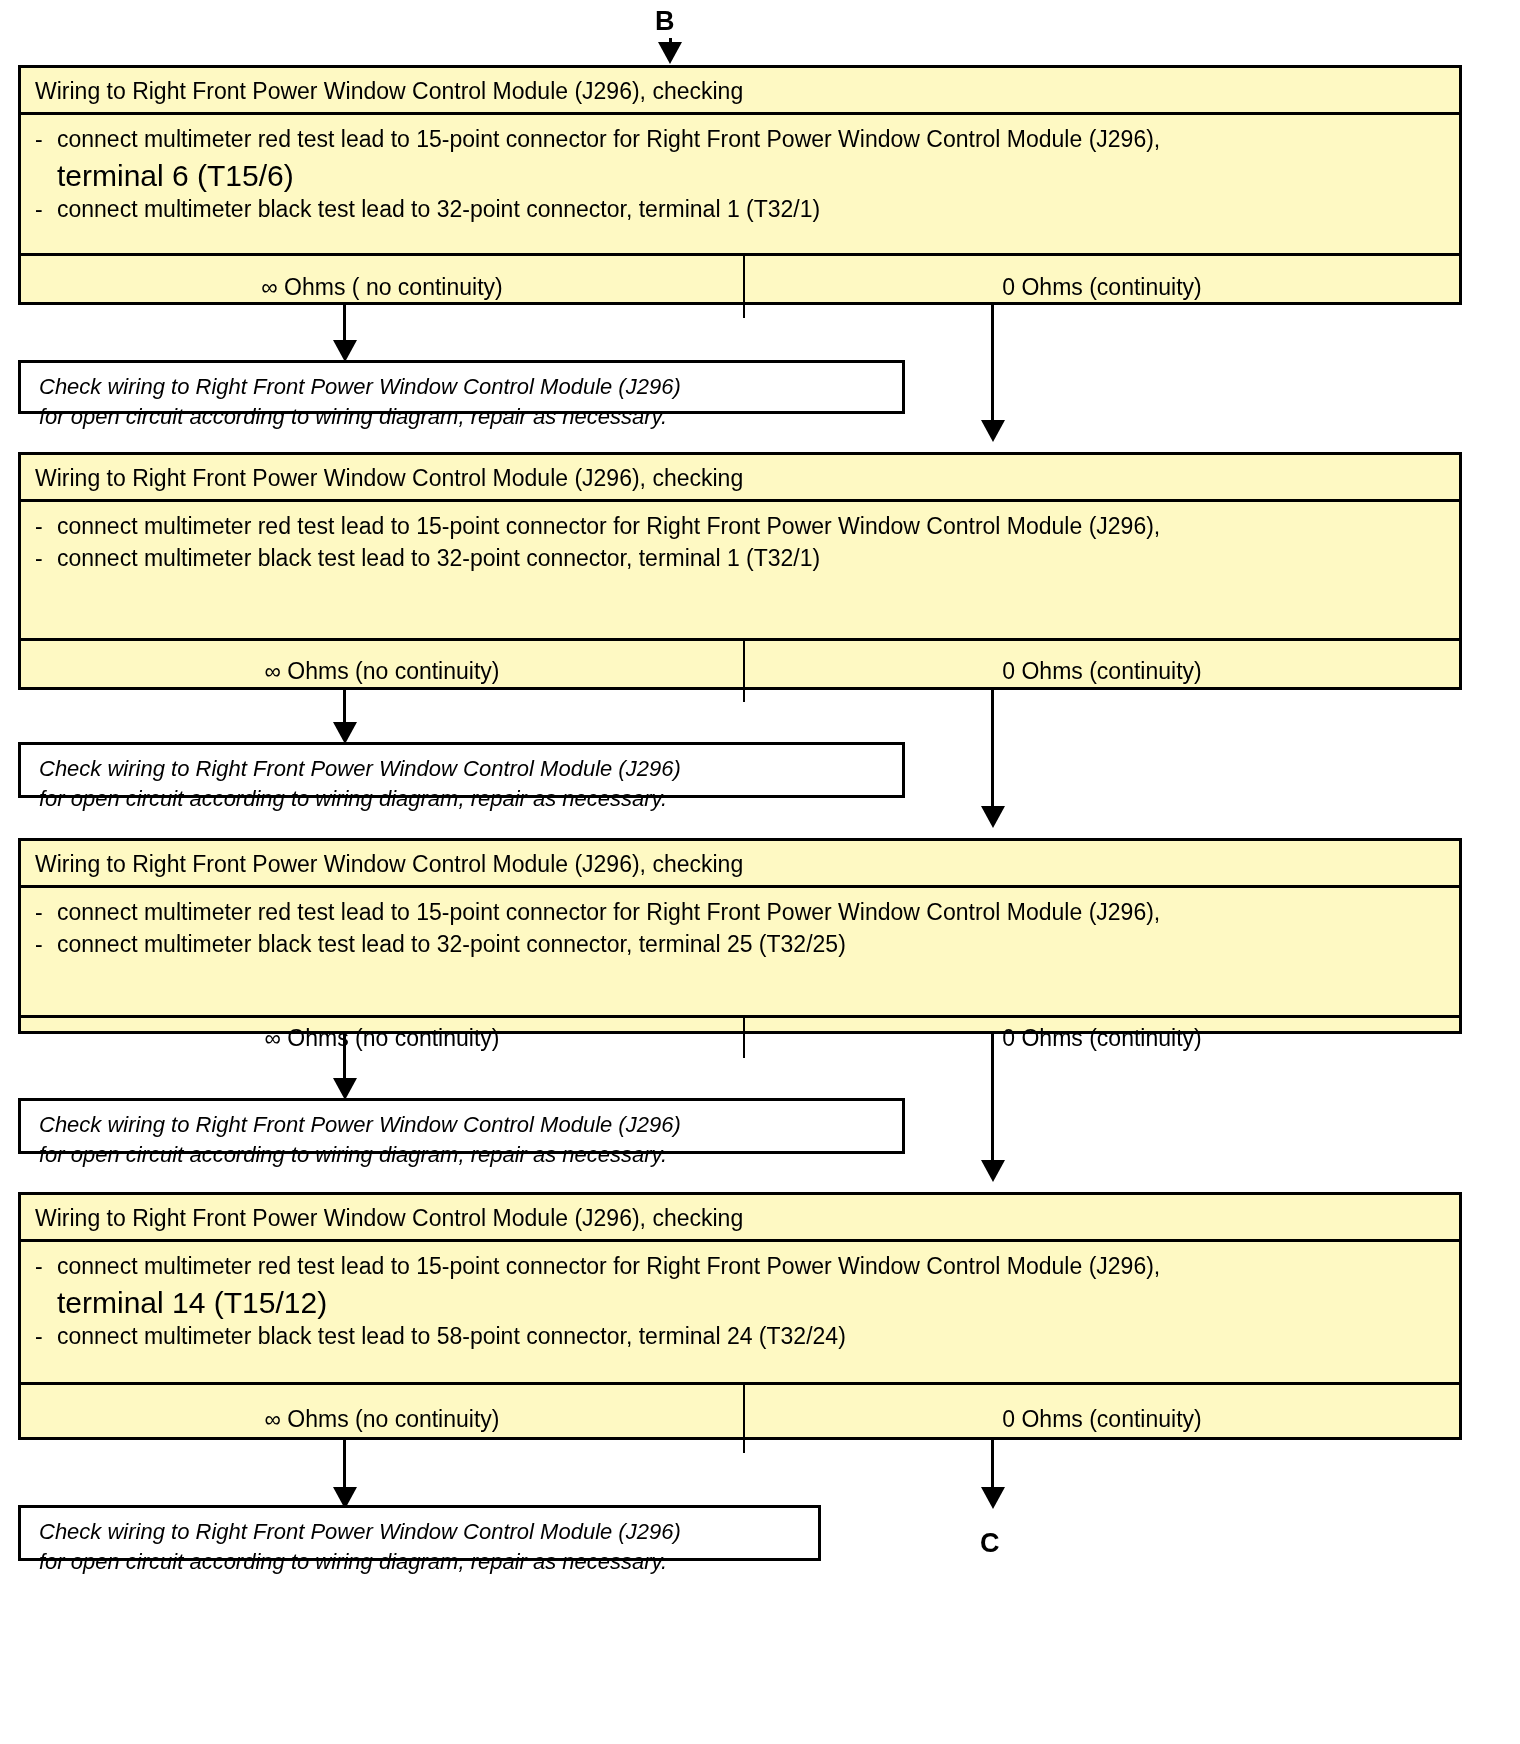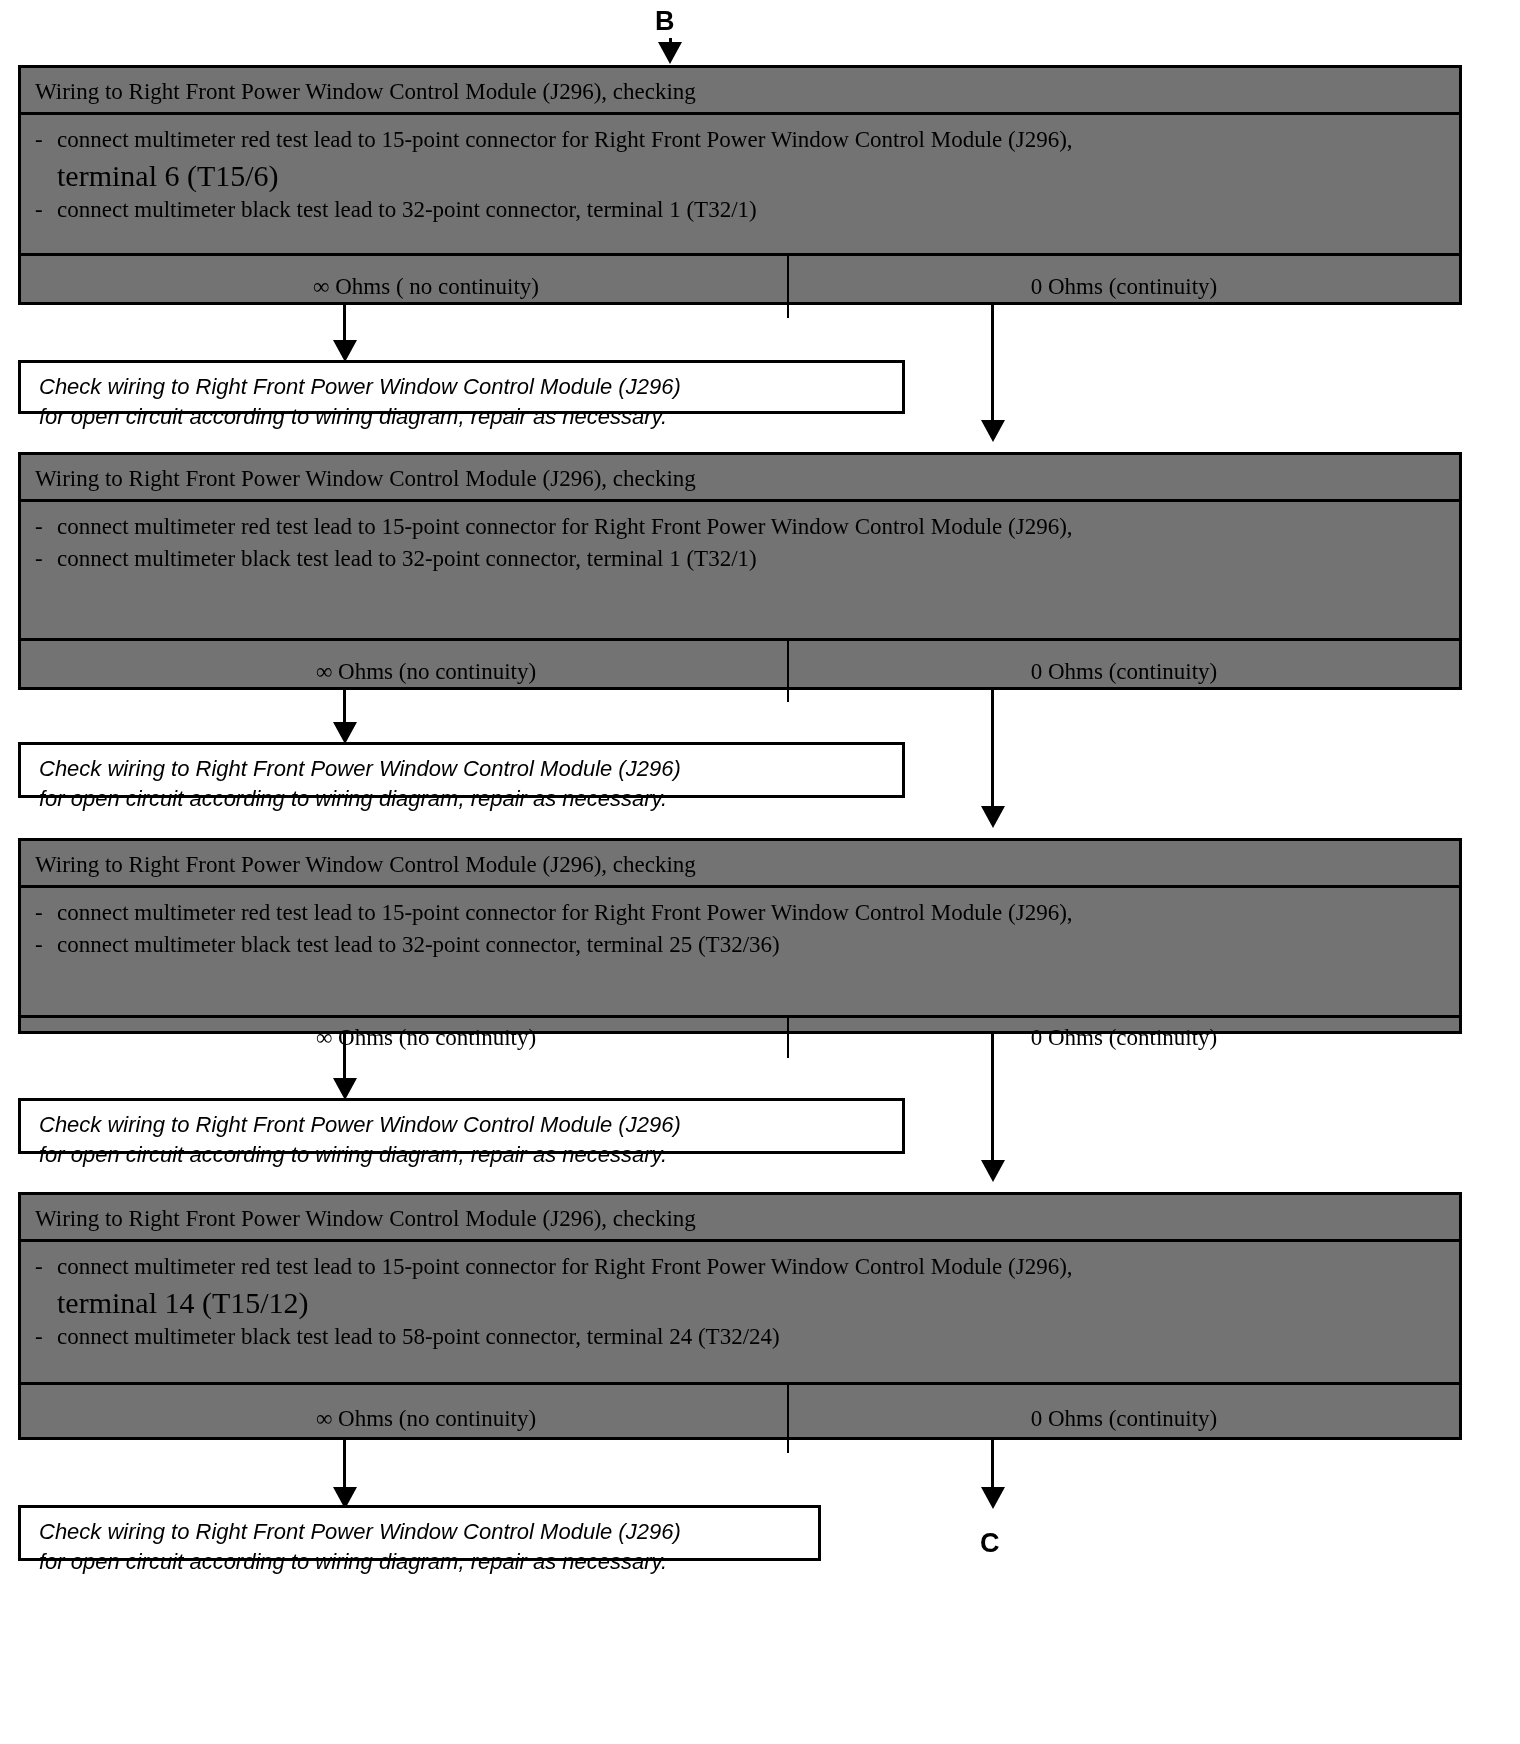--- a/index.html
+++ b/index.html
@@ -48,9 +48,8 @@
   .step-box {
     position: absolute;
     border: 3px solid #000000;
-    background: #737373;
+    background: #fef9c3;
     box-sizing: border-box;
-    font-family: Liberation Serif, serif;
   }
   .step-title {
     border-bottom: 3px solid #000000;

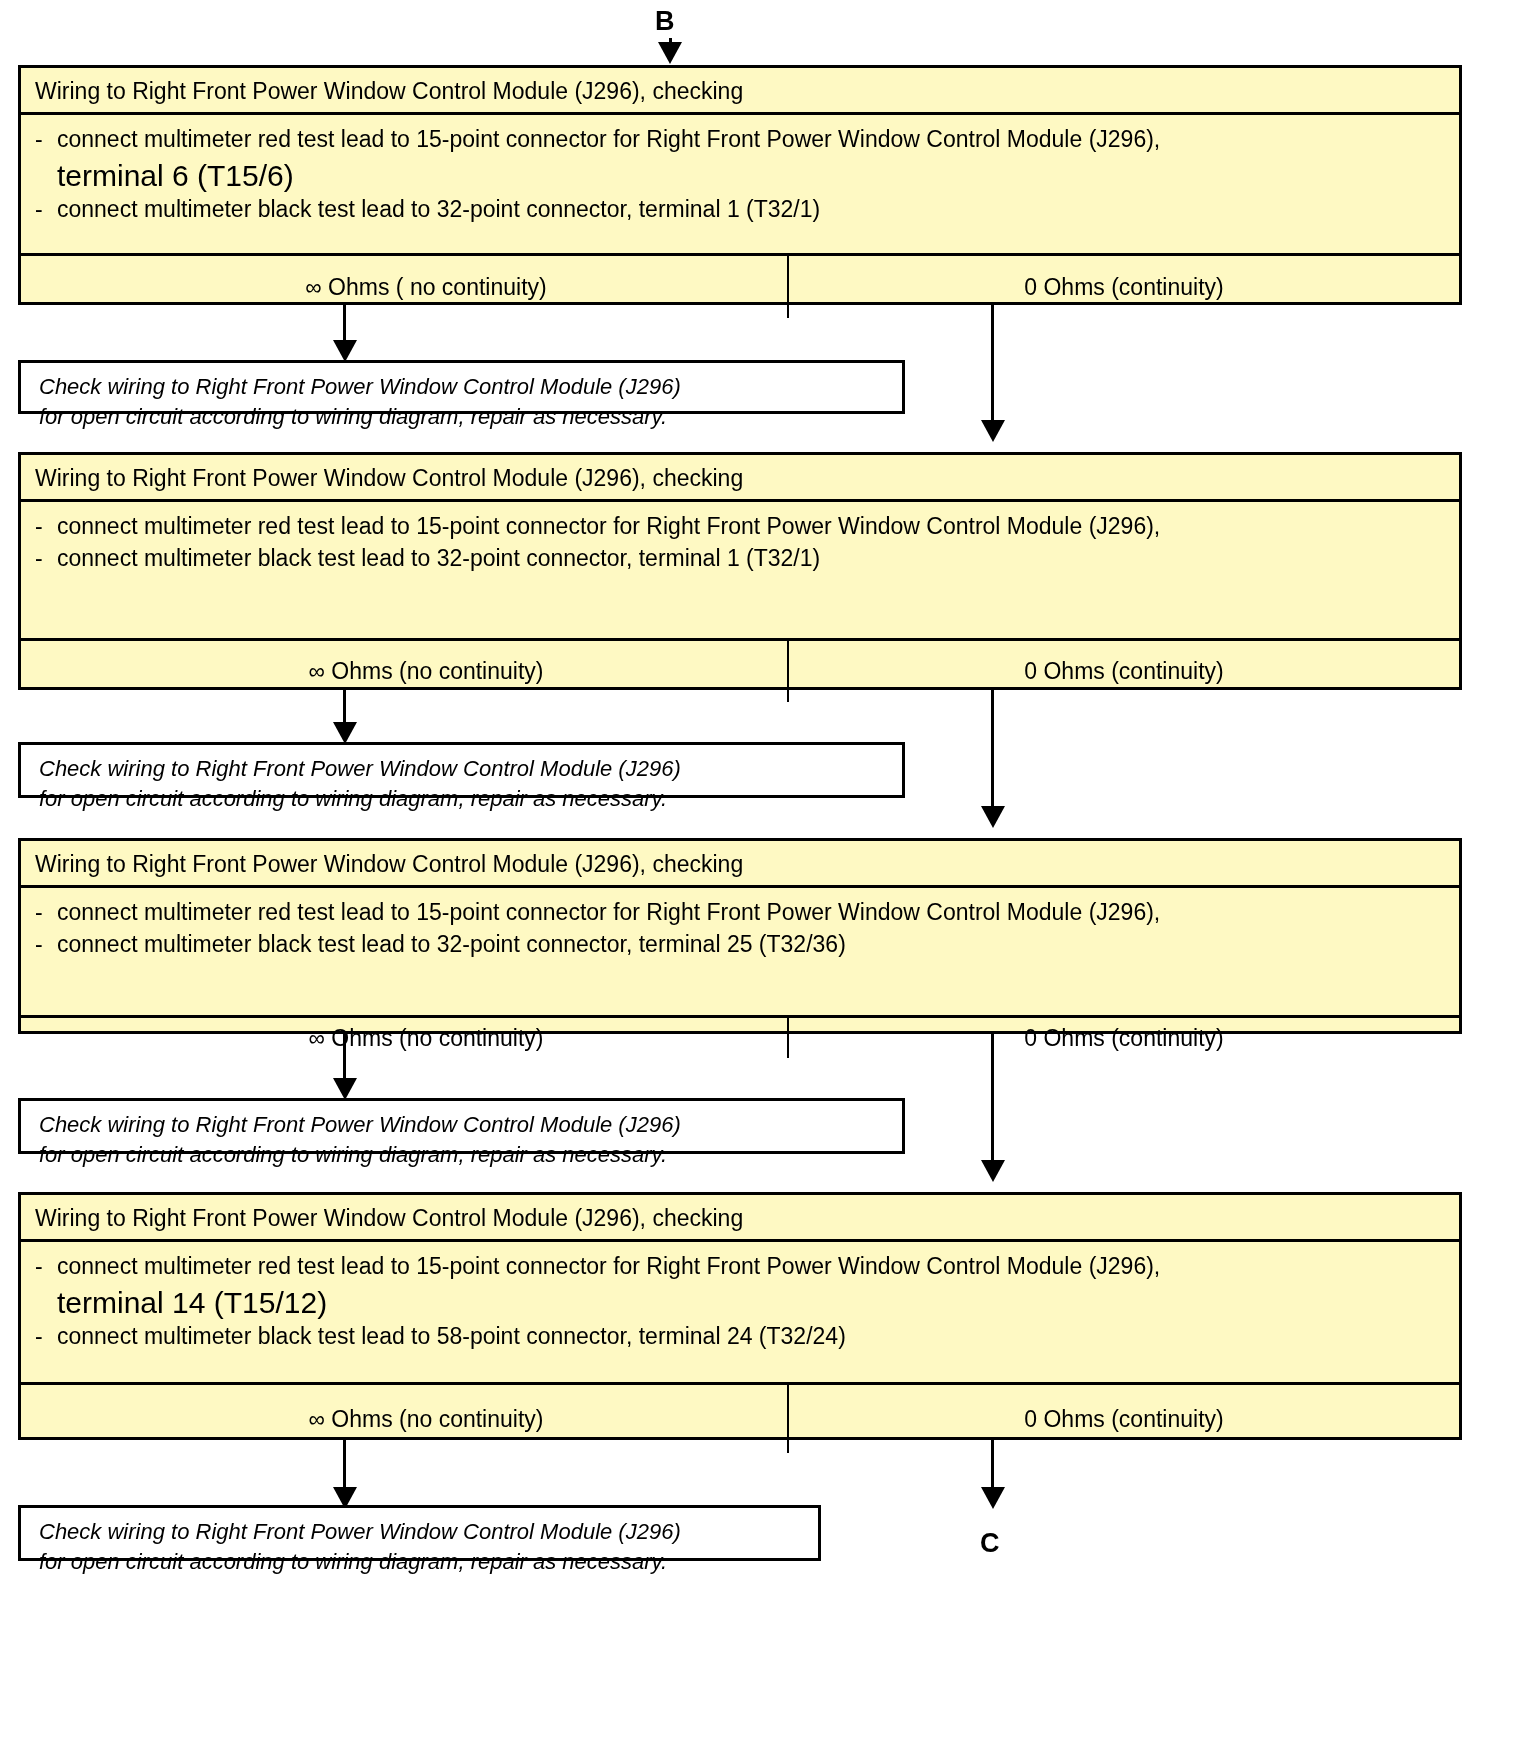--- a/index.html
+++ b/index.html
@@ -96,7 +96,6 @@
     width: 724px;
     flex: 0 0 724px;
     border-right: 2px solid #000000;
-    margin-left: 44px;
   }
   .result-cell.right {
     flex: 1 1 auto;

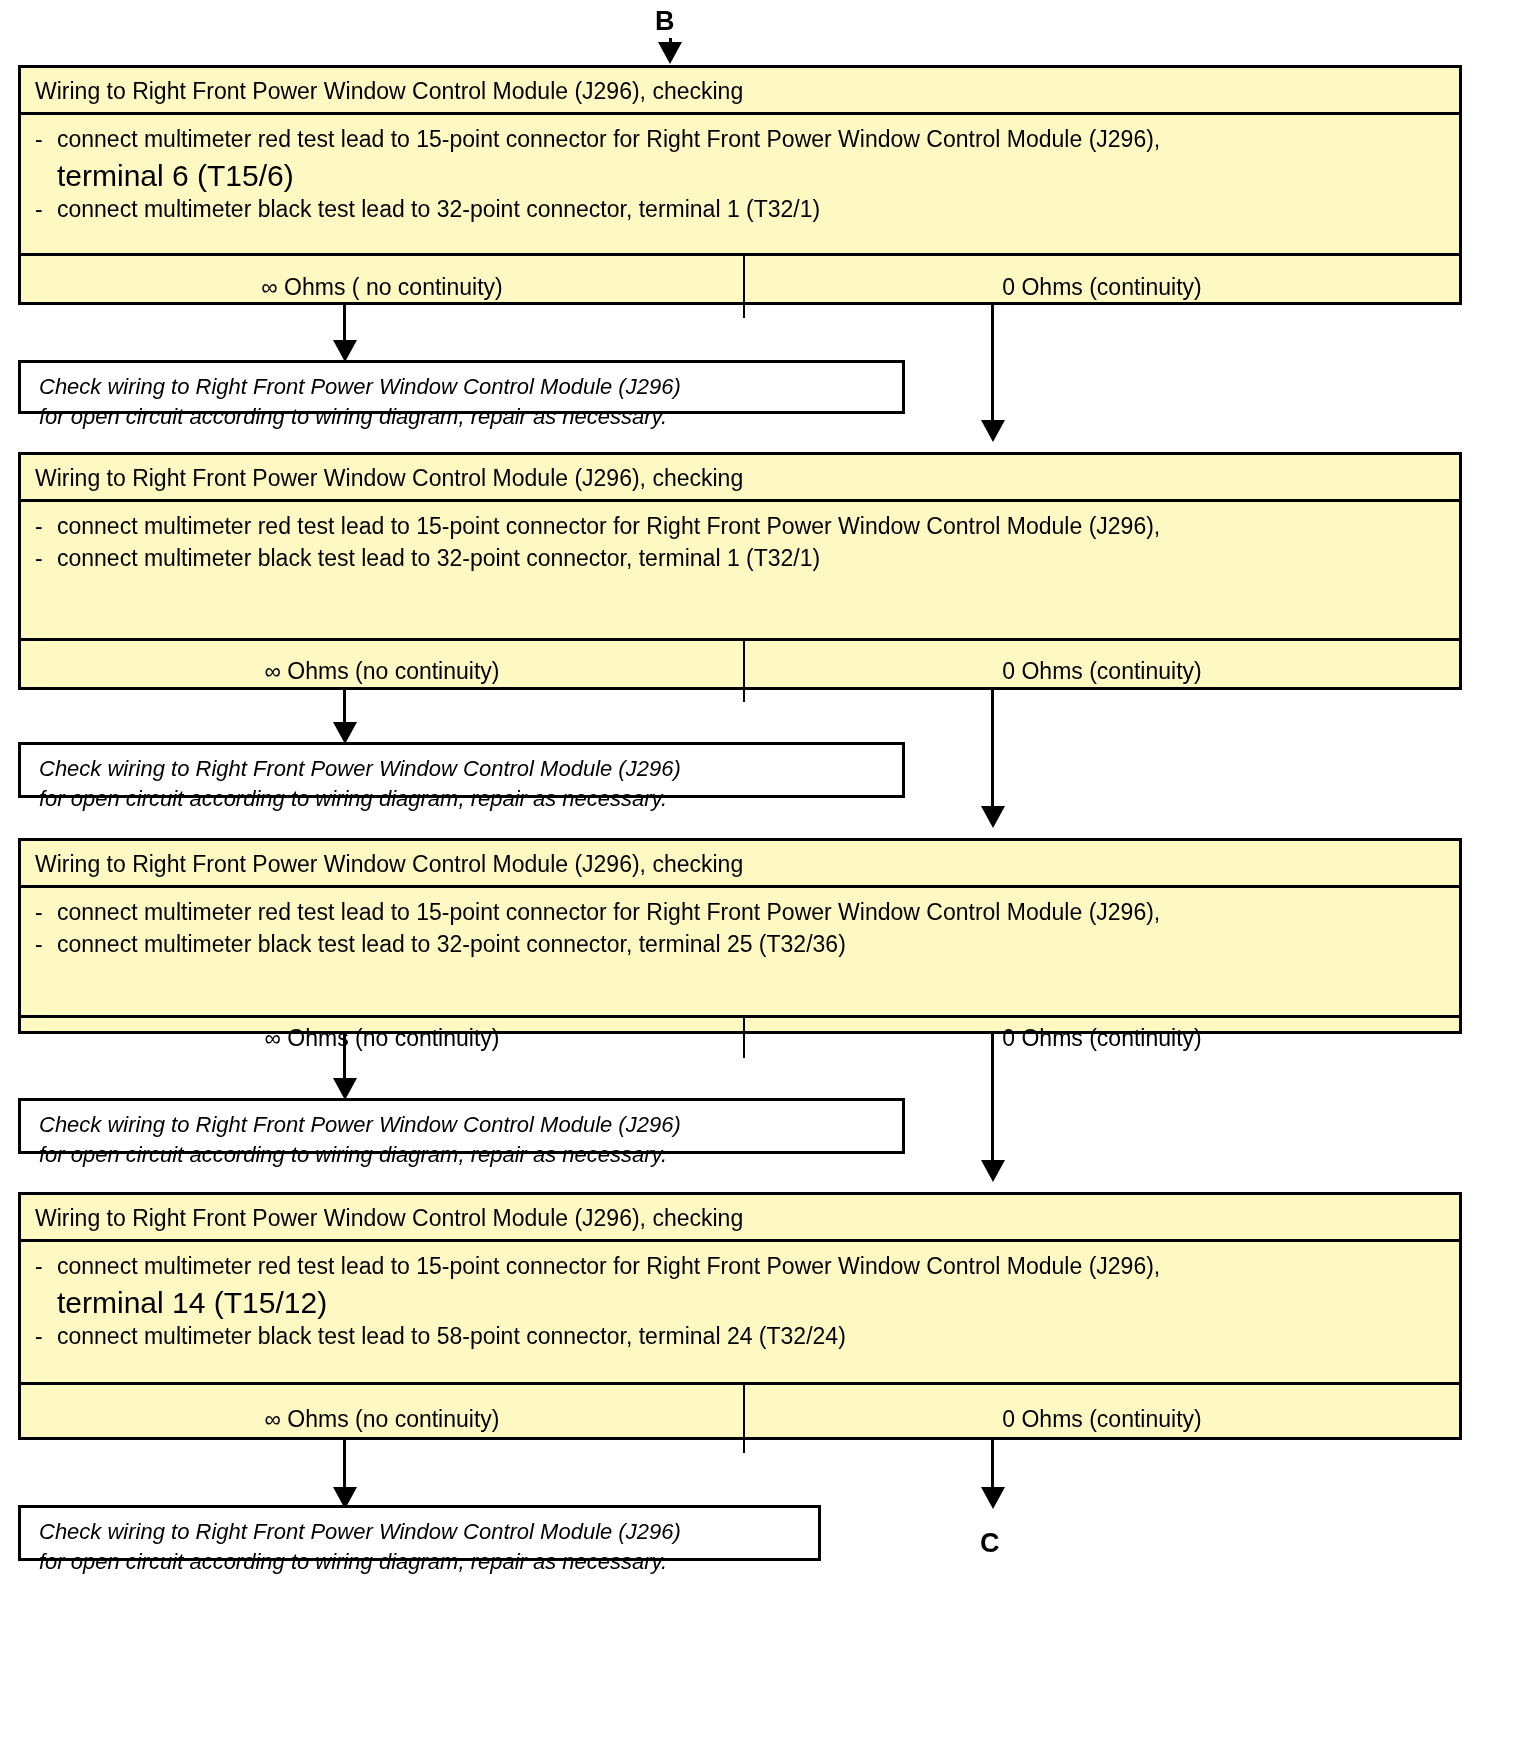--- a/index.html
+++ b/index.html
@@ -190,7 +190,7 @@
       </div>
       <div class="bullet-row">
         <span class="bullet-dash">-</span>
-        <span class="bullet-text">connect multimeter black test lead to 32-point connector, terminal 25 (T32/36)</span>
+        <span class="bullet-text">connect multimeter black test lead to 32-point connector, terminal 25 (T32/25)</span>
       </div>
     </div>
     <div class="result-row" style="height:40px;">

